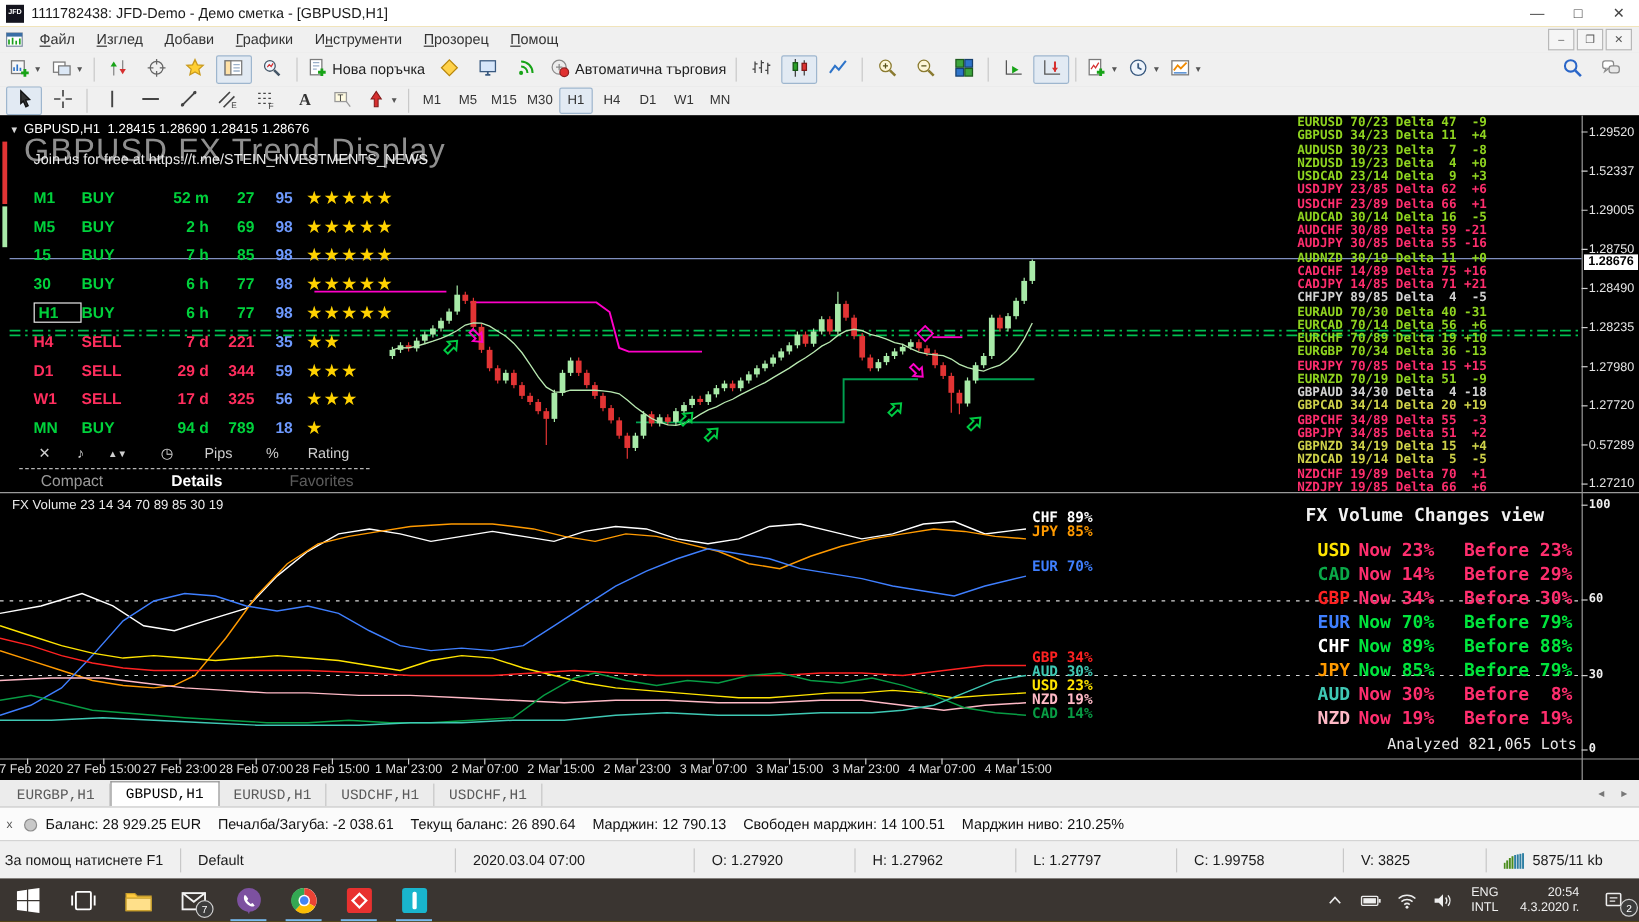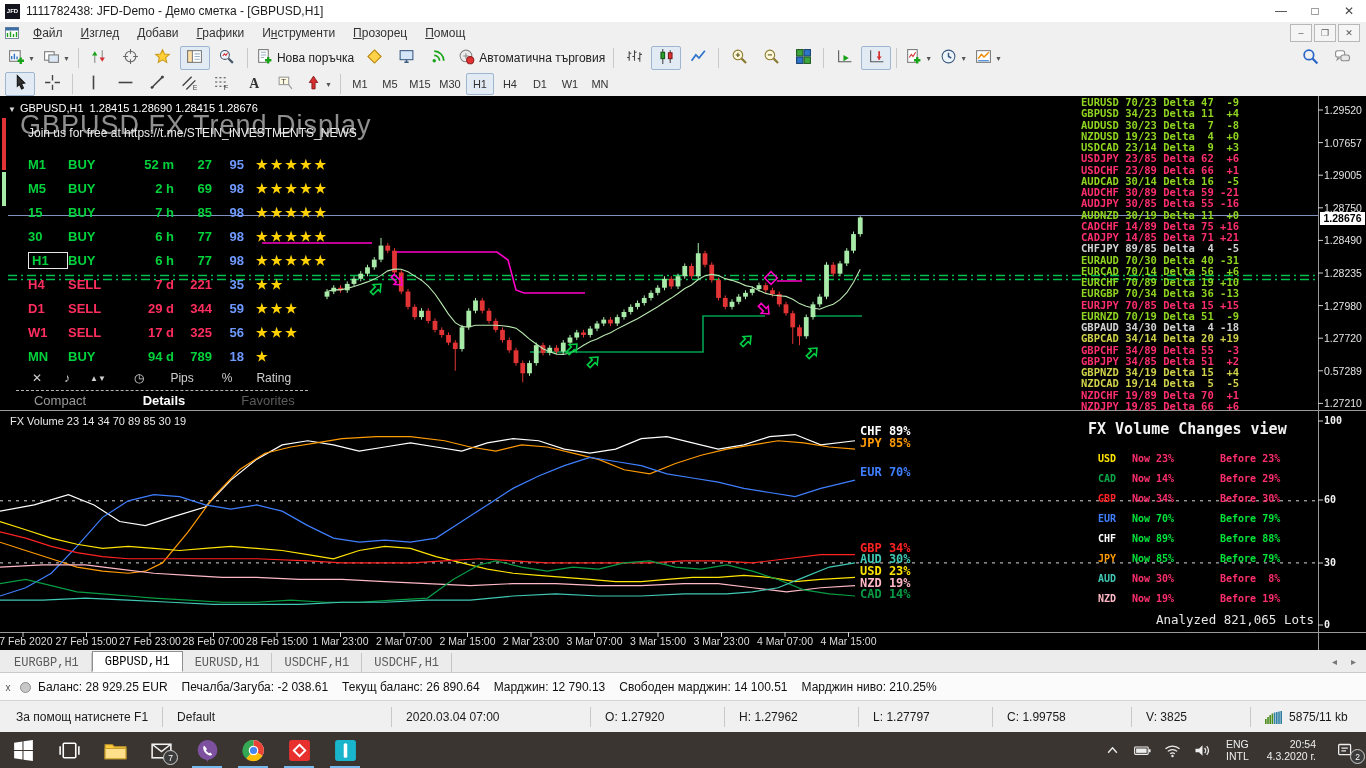--- a/index.html
+++ b/index.html
@@ -722,7 +722,7 @@
     <div class="abs" id="pairs-list"><div style="color: rgb(143, 212, 32);">EURUSD 70/23 Delta 47  -9</div><div style="color: rgb(143, 212, 32);">GBPUSD 34/23 Delta 11  +4</div><div style="color: rgb(143, 212, 32);">AUDUSD 30/23 Delta  7  -8</div><div style="color: rgb(143, 212, 32);">NZDUSD 19/23 Delta  4  +0</div><div style="color: rgb(143, 212, 32);">USDCAD 23/14 Delta  9  +3</div><div style="color: rgb(255, 46, 110);">USDJPY 23/85 Delta 62  +6</div><div style="color: rgb(255, 46, 110);">USDCHF 23/89 Delta 66  +1</div><div style="color: rgb(143, 212, 32);">AUDCAD 30/14 Delta 16  -5</div><div style="color: rgb(255, 46, 110);">AUDCHF 30/89 Delta 59 -21</div><div style="color: rgb(255, 46, 110);">AUDJPY 30/85 Delta 55 -16</div><div style="color: rgb(143, 212, 32);">AUDNZD 30/19 Delta 11  +0</div><div style="color: rgb(255, 46, 110);">CADCHF 14/89 Delta 75 +16</div><div style="color: rgb(255, 46, 110);">CADJPY 14/85 Delta 71 +21</div><div style="color: rgb(210, 210, 210);">CHFJPY 89/85 Delta  4  -5</div><div style="color: rgb(143, 212, 32);">EURAUD 70/30 Delta 40 -31</div><div style="color: rgb(143, 212, 32);">EURCAD 70/14 Delta 56  +6</div><div style="color: rgb(143, 212, 32);">EURCHF 70/89 Delta 19 +10</div><div style="color: rgb(143, 212, 32);">EURGBP 70/34 Delta 36 -13</div><div style="color: rgb(255, 46, 110);">EURJPY 70/85 Delta 15 +15</div><div style="color: rgb(143, 212, 32);">EURNZD 70/19 Delta 51  -9</div><div style="color: rgb(210, 210, 210);">GBPAUD 34/30 Delta  4 -18</div><div style="color: rgb(207, 210, 74);">GBPCAD 34/14 Delta 20 +19</div><div style="color: rgb(255, 46, 110);">GBPCHF 34/89 Delta 55  -3</div><div style="color: rgb(255, 46, 110);">GBPJPY 34/85 Delta 51  +2</div><div style="color: rgb(207, 210, 74);">GBPNZD 34/19 Delta 15  +4</div><div style="color: rgb(207, 210, 74);">NZDCAD 19/14 Delta  5  -5</div><div style="color: rgb(255, 46, 110);">NZDCHF 19/89 Delta 70  +1</div><div style="color: rgb(255, 46, 110);">NZDJPY 19/85 Delta 66  +6</div></div>
     <div id="price-scale">
         <div class="abs pscale-lbl" style="top: 8px;">1.29520</div>
-        <div class="abs pscale-lbl" style="top: 40.6px;">1.07657</div>
+        <div class="abs pscale-lbl" style="top: 40.6px;">1.52337</div>
         <div class="abs pscale-lbl" style="top: 73.2px;">1.29005</div>
         <div class="abs pscale-lbl" style="top: 105.8px;">1.28750</div>
         <div class="abs pscale-lbl" style="top: 138.4px;">1.28490</div>

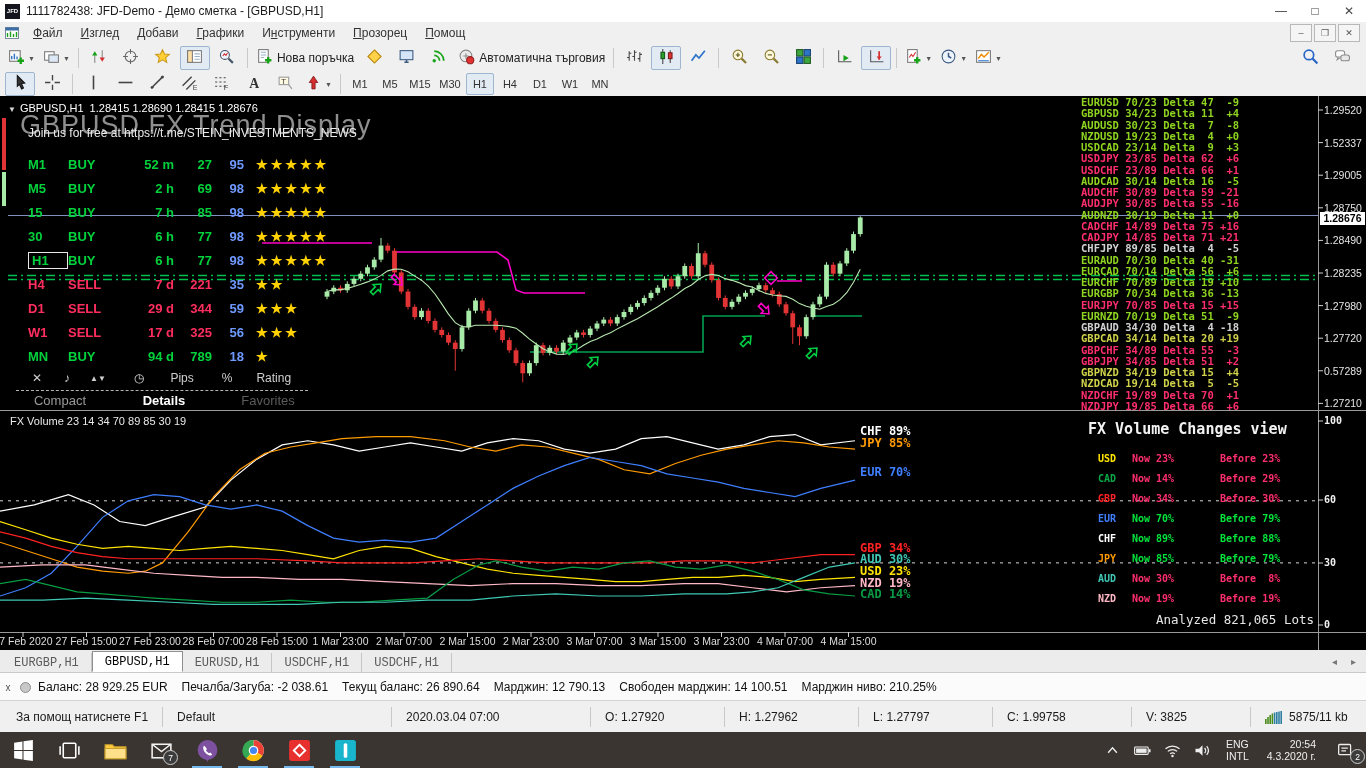--- a/index.html
+++ b/index.html
@@ -73,7 +73,7 @@
   .line-lbl{font-family:"DejaVu Sans Mono",monospace;font-size:12px;font-weight:bold;white-space:nowrap;}
   #legend{left:1088px;top:324px;width:232px;font-family:"DejaVu Sans Mono",monospace;}
   #legend-title{font-size:15px;font-weight:bold;color:#f2f2f2;white-space:nowrap;}
-  .leg-row{display:grid;grid-template-columns:44px 88px auto;font-size:10px;font-weight:bold;
+  .leg-row{display:grid;grid-template-columns:44px 88px auto;font-size:15px;font-weight:bold;
     height:20px;align-items:center;white-space:pre;}
   #legend-footer{margin-top:4px;text-align:right;color:#e6e6e6;font-size:12.5px;white-space:nowrap;padding-right:6px;}
   

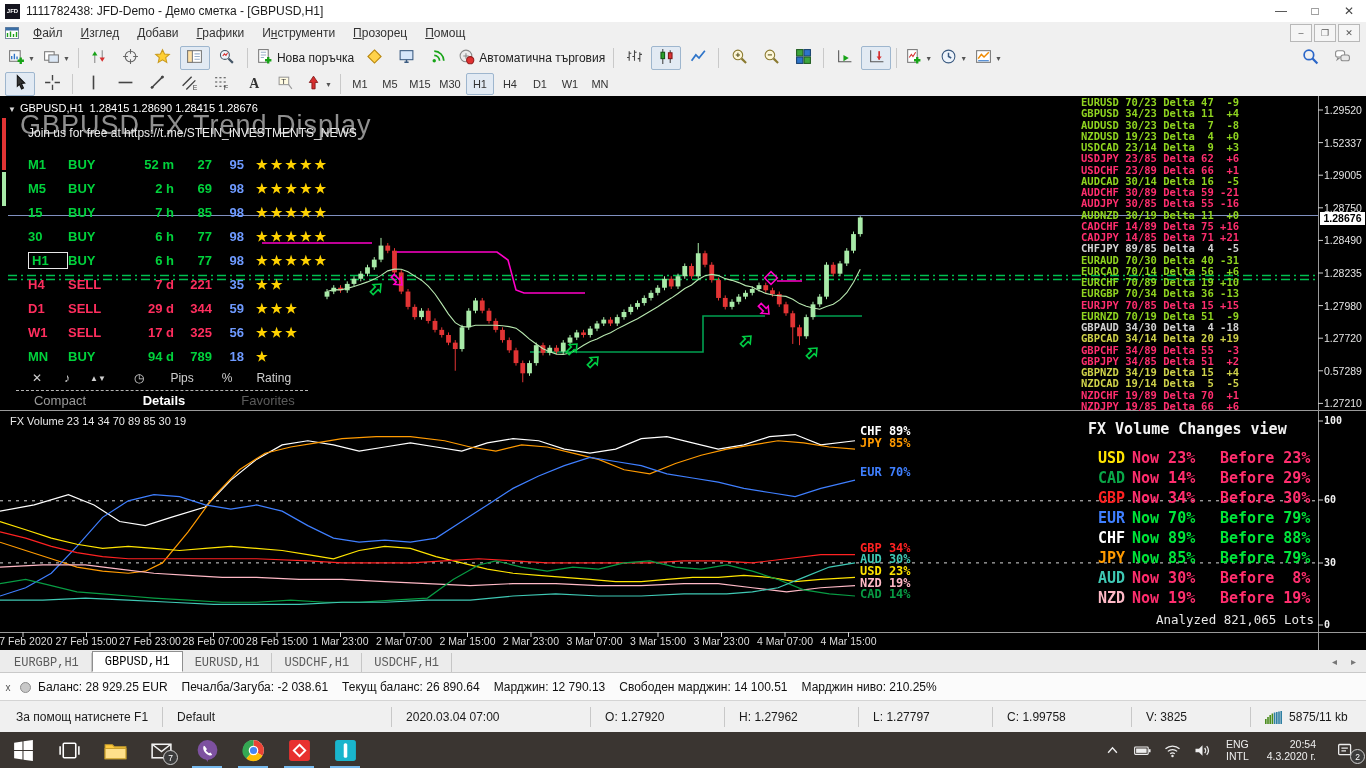--- a/index.html
+++ b/index.html
@@ -94,7 +94,7 @@
   #statusbar{position:absolute;left:0;top:700px;width:1366px;height:32px;background:#f0f0f0;
     border-top:1px solid #d4d4d4;display:flex;align-items:center;font-size:12px;color:#1a1a1a;}
   .sb-cell{height:20px;display:flex;align-items:center;padding:0 14px;border-left:1px solid #c8c8c8;white-space:nowrap;}
-  #sb-help{border-left:none;padding-left:16px;flex:1;}
+  #sb-help{border-left:none;padding-left:4px;flex:1;}
   
   #taskbar{position:absolute;left:0;top:732px;width:1366px;height:36px;background:#3a3531;
     display:flex;align-items:center;}

